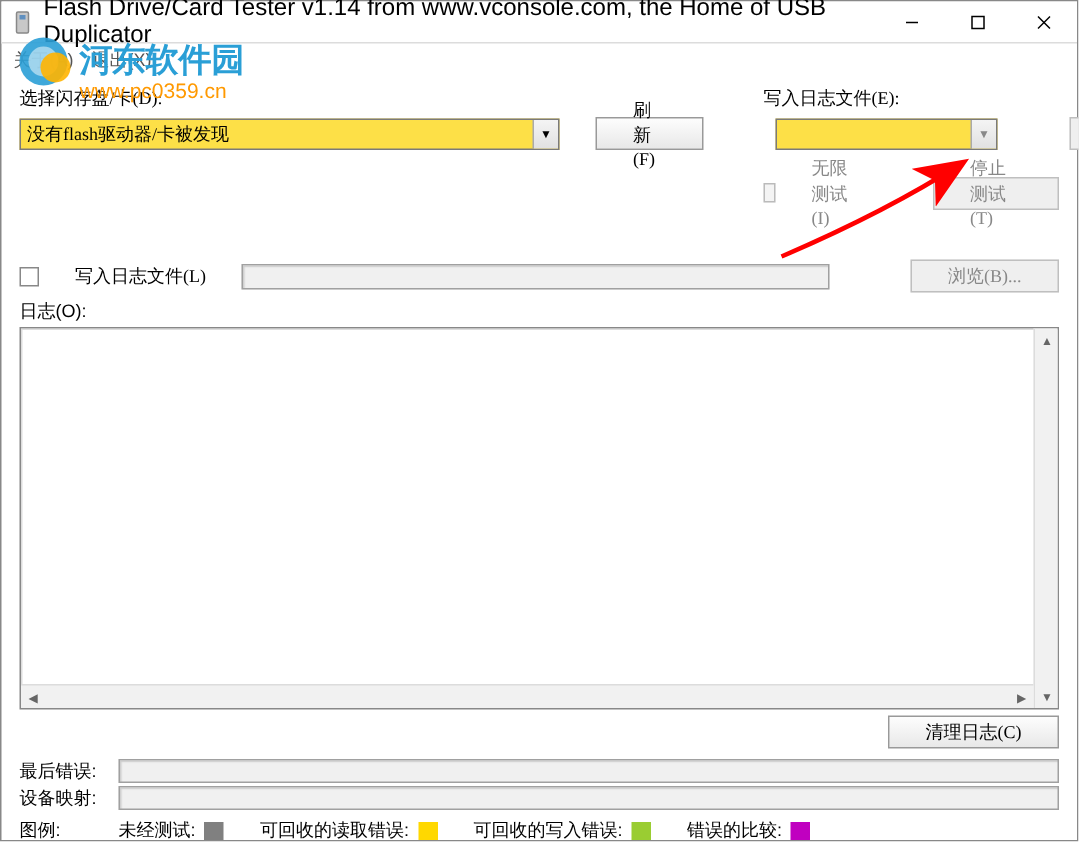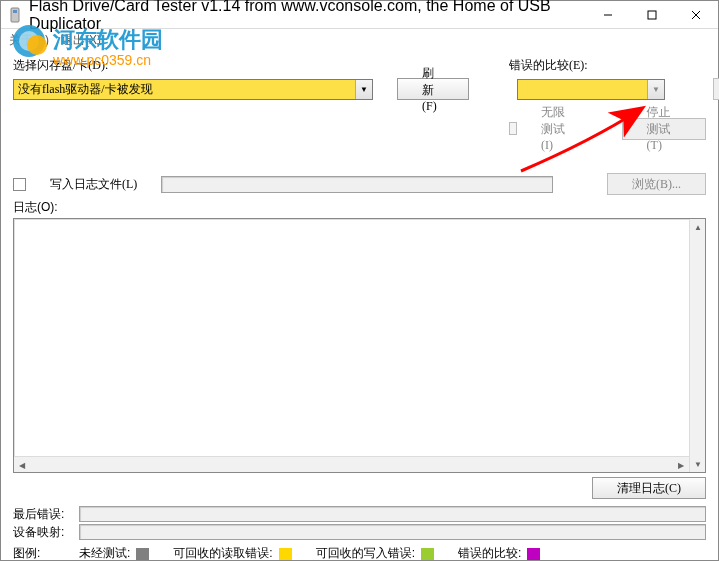--- a/index.html
+++ b/index.html
@@ -231,7 +231,7 @@
         <div class="label">选择闪存盘/卡(D):</div>
       </div>
       <div style="flex:0 0 150px; margin-left:32px;">
-        <div class="label">错误的比较(E):</div>
+        <div class="label">写入日志文件(E):</div>
       </div>
     </div>
 

